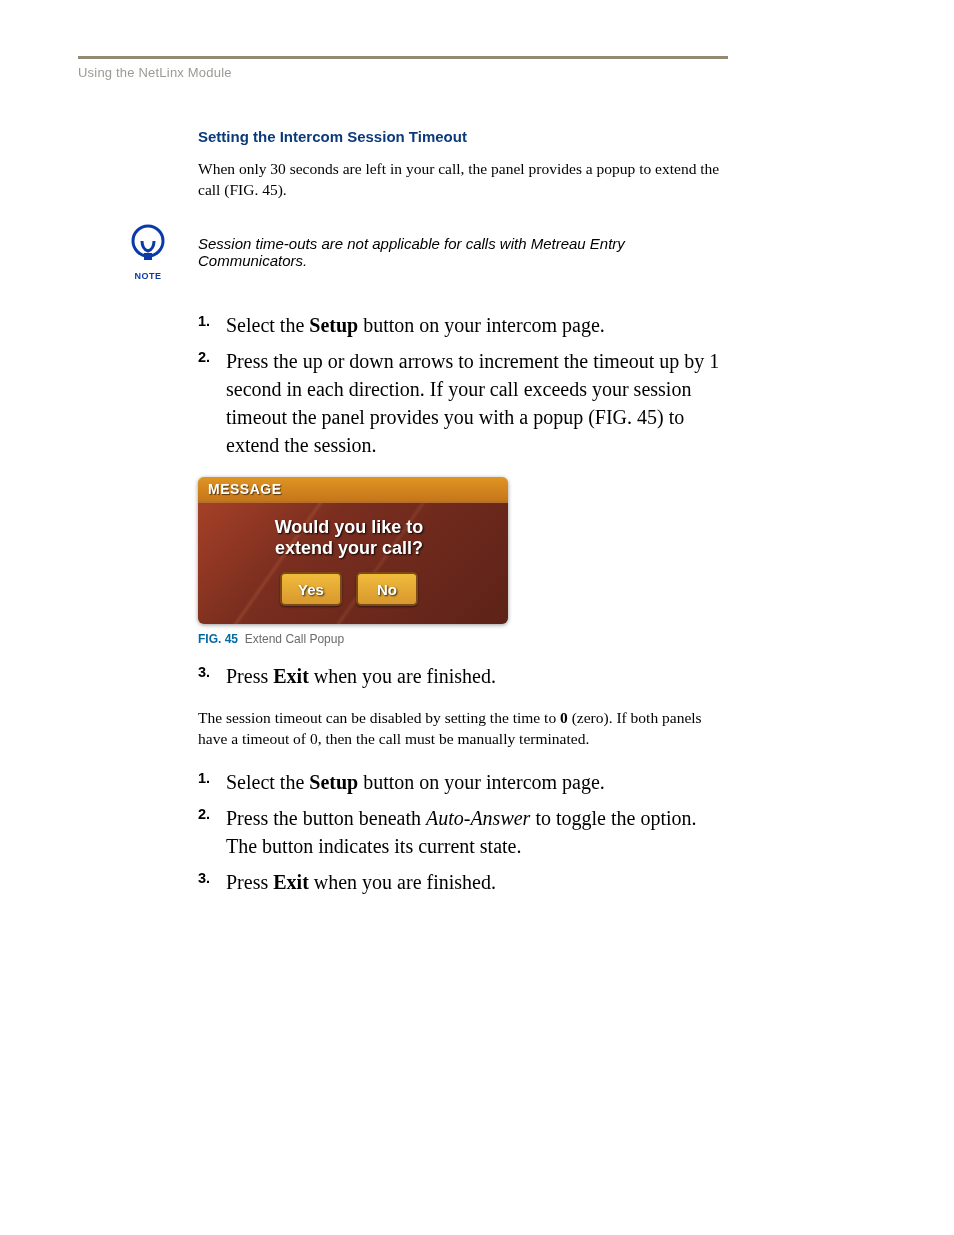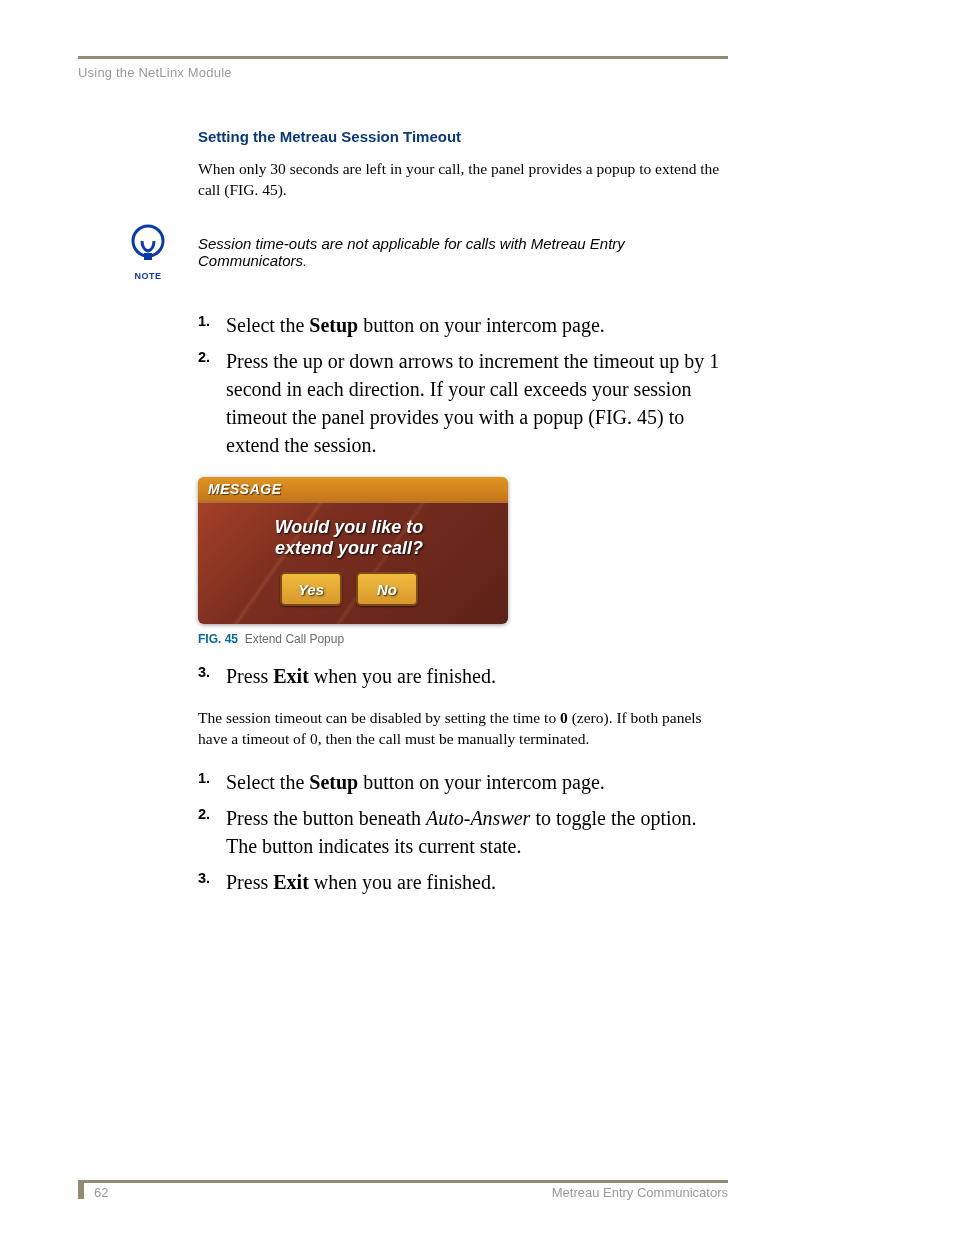--- a/index.html
+++ b/index.html
@@ -215,7 +215,7 @@
 
   <div class="content">
 
-    <h3 class="section">Setting the Metreau Session Timeout</h3>
+    <h3 class="section">Setting the Intercom Session Timeout</h3>
 
     <p class="body">When only 30 seconds are left in your call, the panel provides a popup to extend the call (FIG. 45).</p>
 

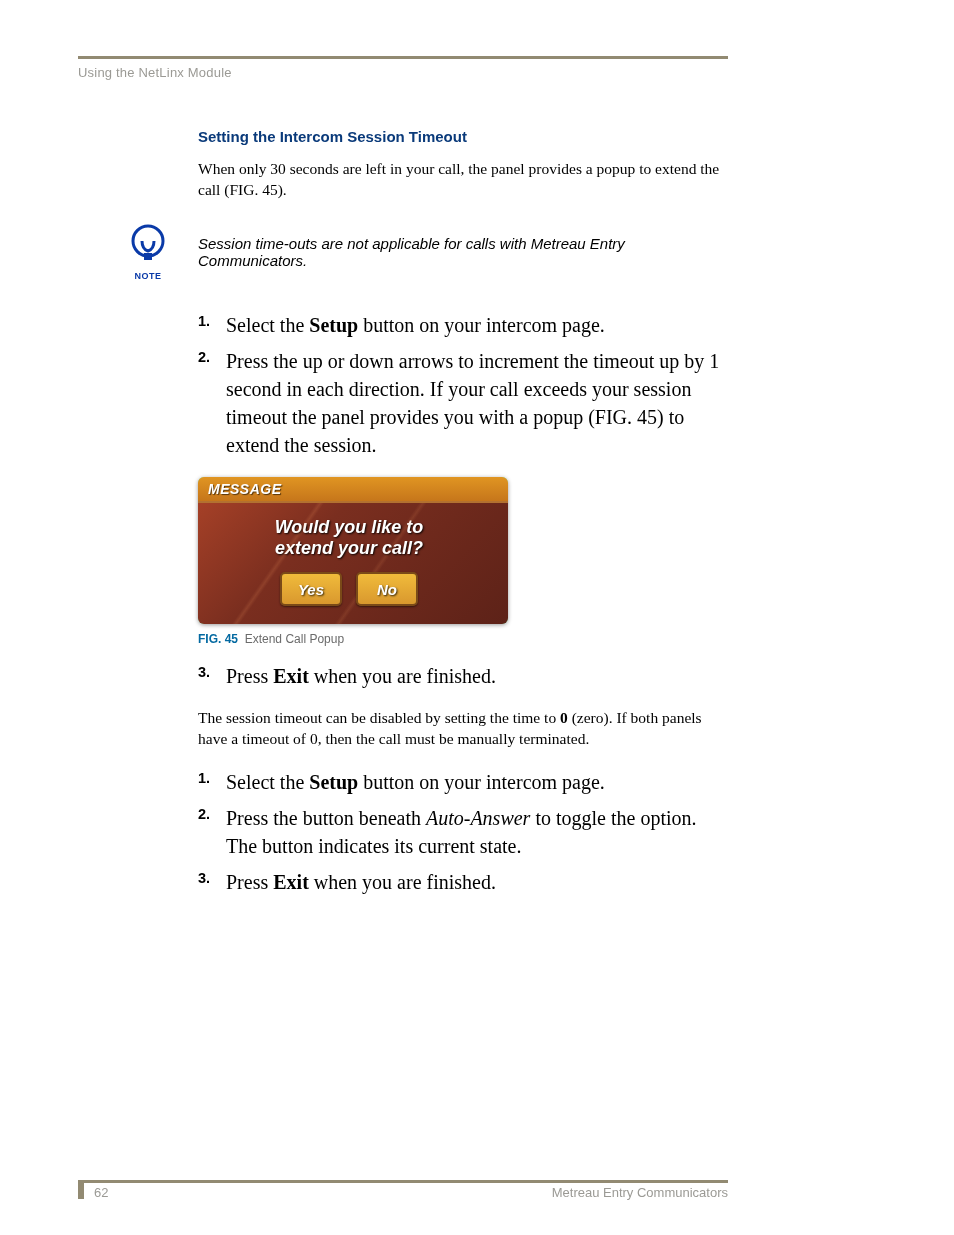--- a/index.html
+++ b/index.html
@@ -106,7 +106,6 @@
     overflow: hidden;
     box-shadow: 0 1px 4px rgba(0,0,0,0.4);
     background: #86efac;
-    font-style: italic;
   }
   .popup-title {
     background: linear-gradient(#e09522, #c6761b);

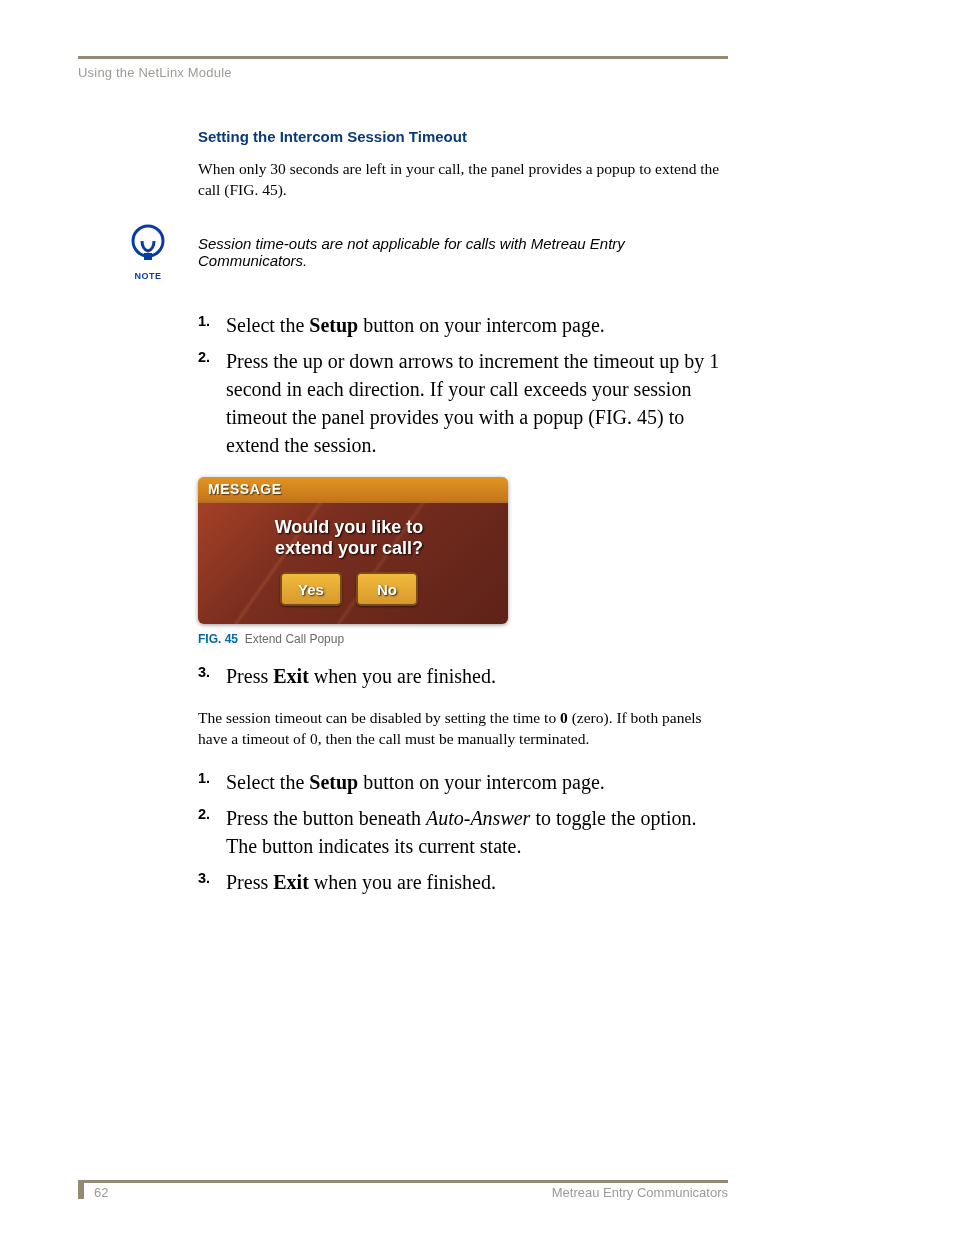--- a/index.html
+++ b/index.html
@@ -280,12 +280,6 @@
 
   </div>
 
-  <div class="footer">
-    <div class="footer-rule">
-      <span class="footer-page">62</span>
-      <span class="footer-doc">Metreau Entry Communicators</span>
-    </div>
-  </div>
 
 </div>
 

